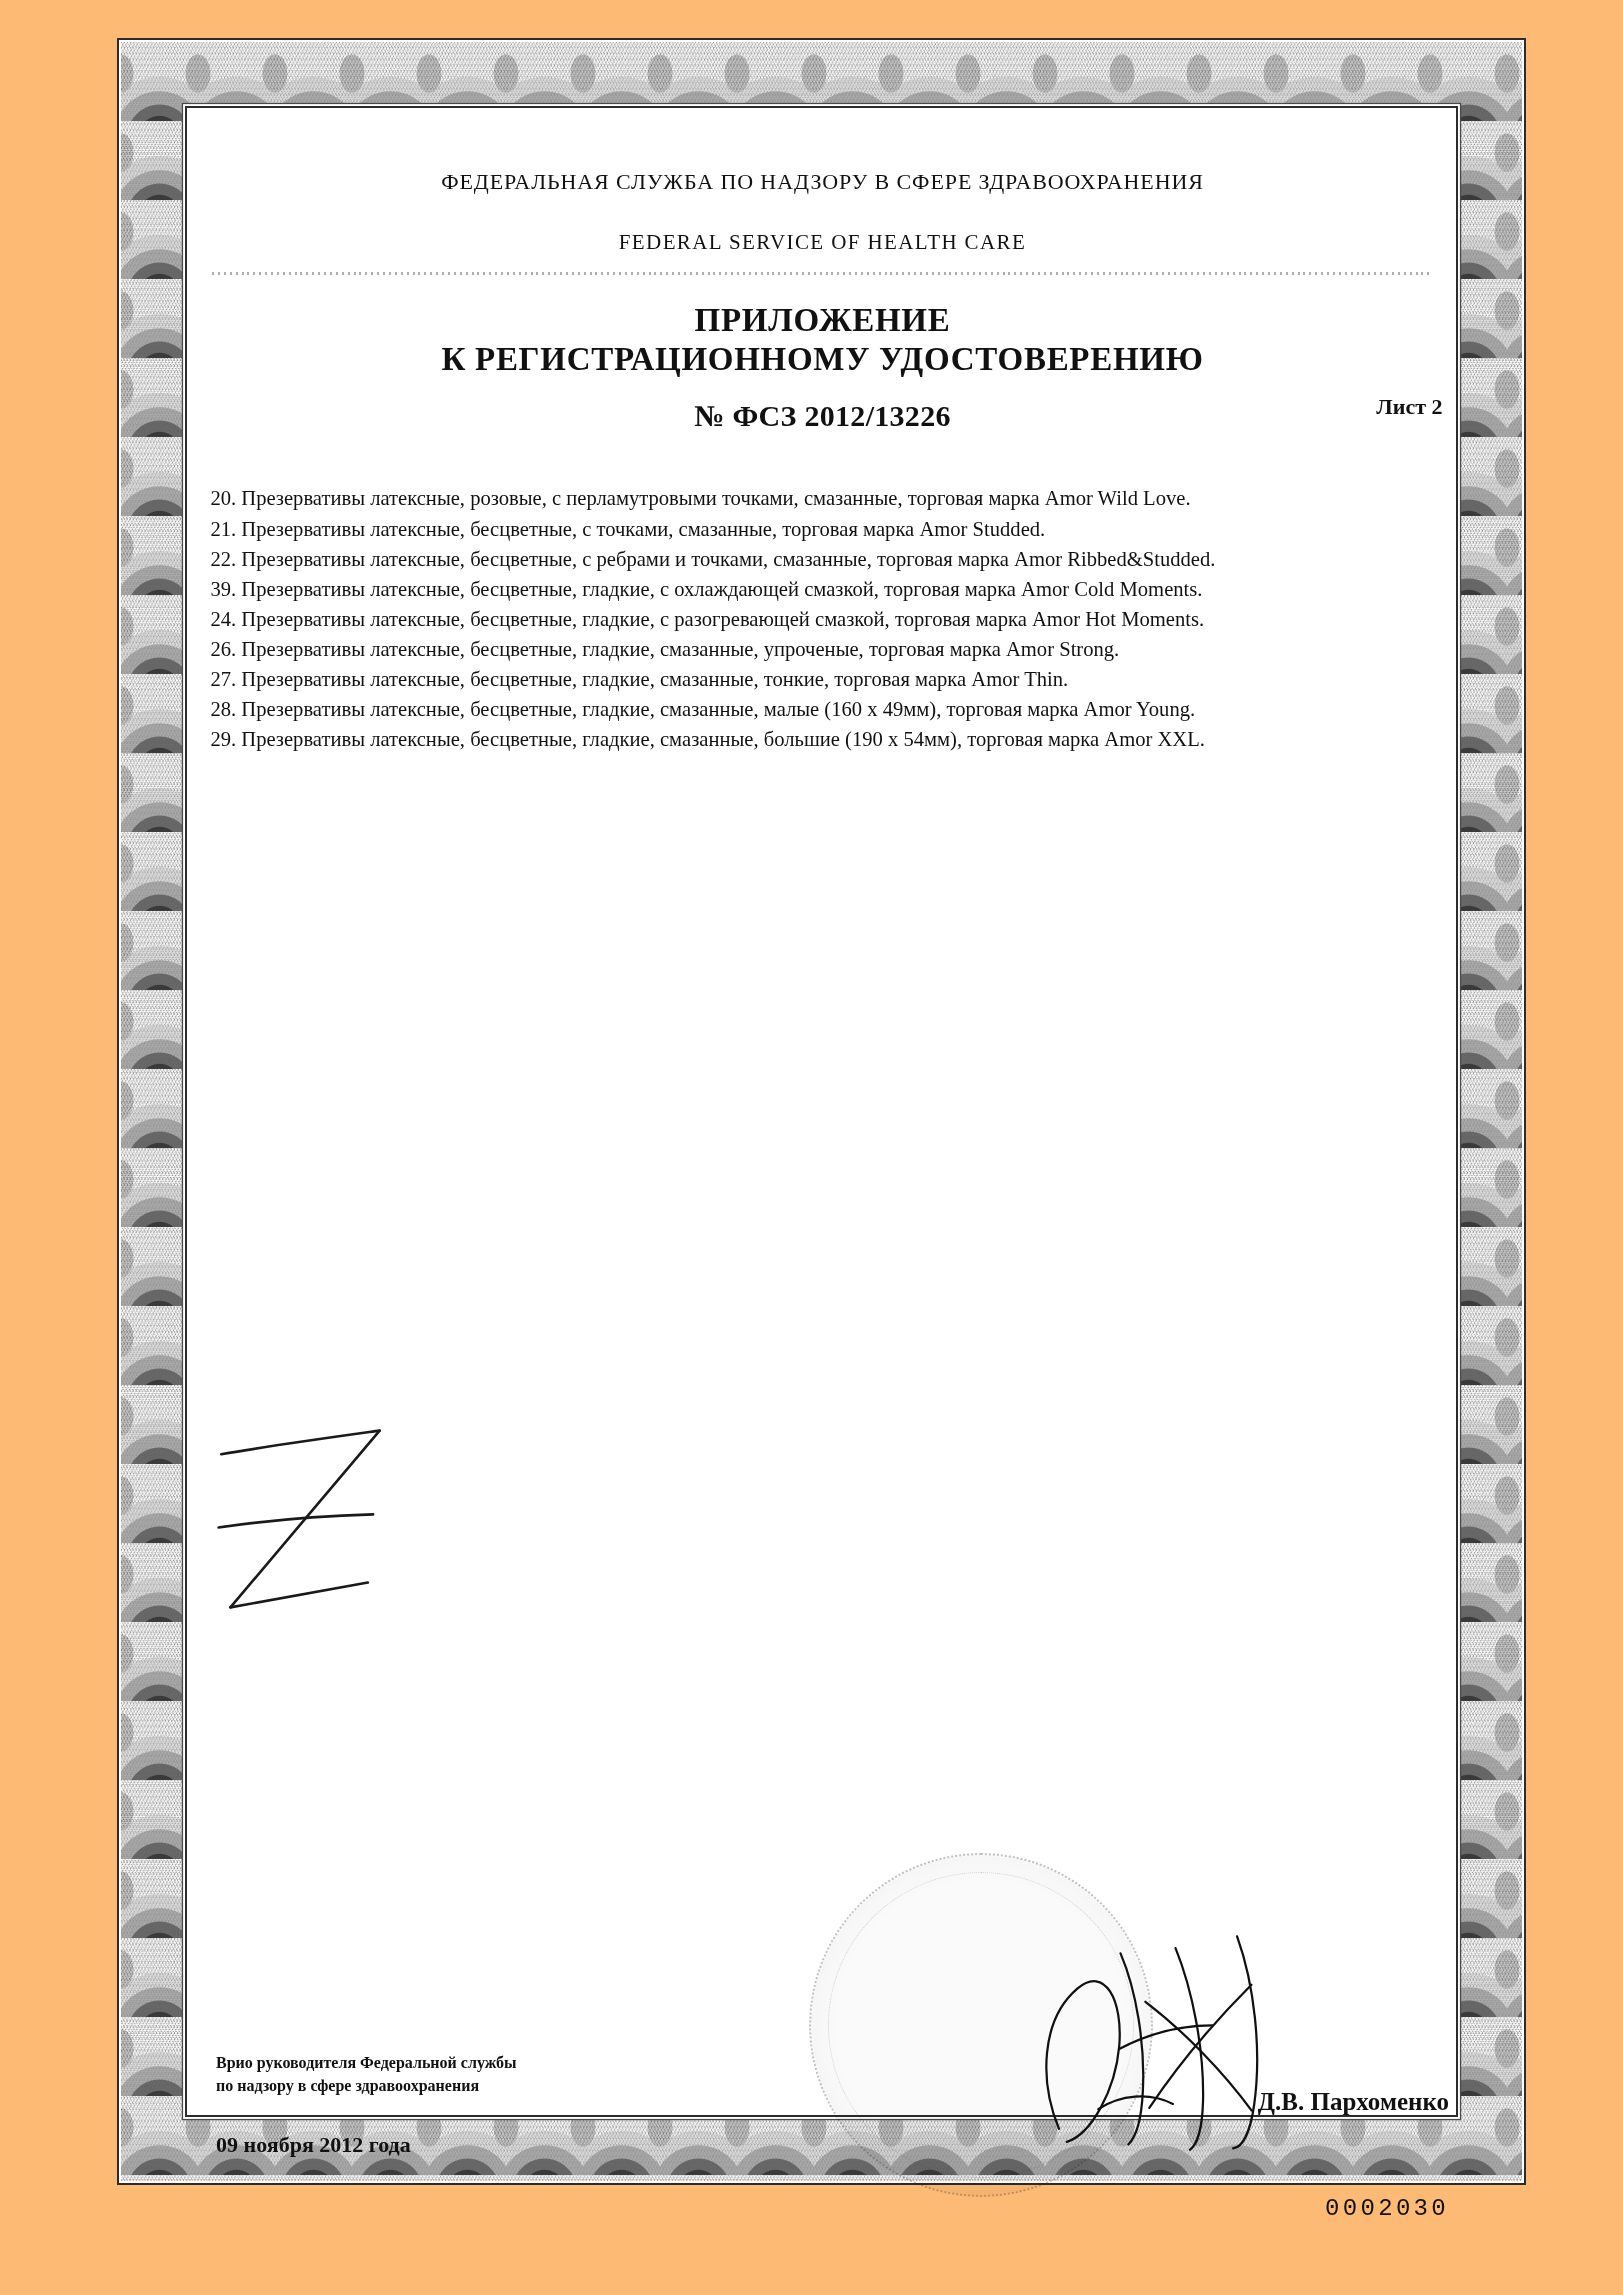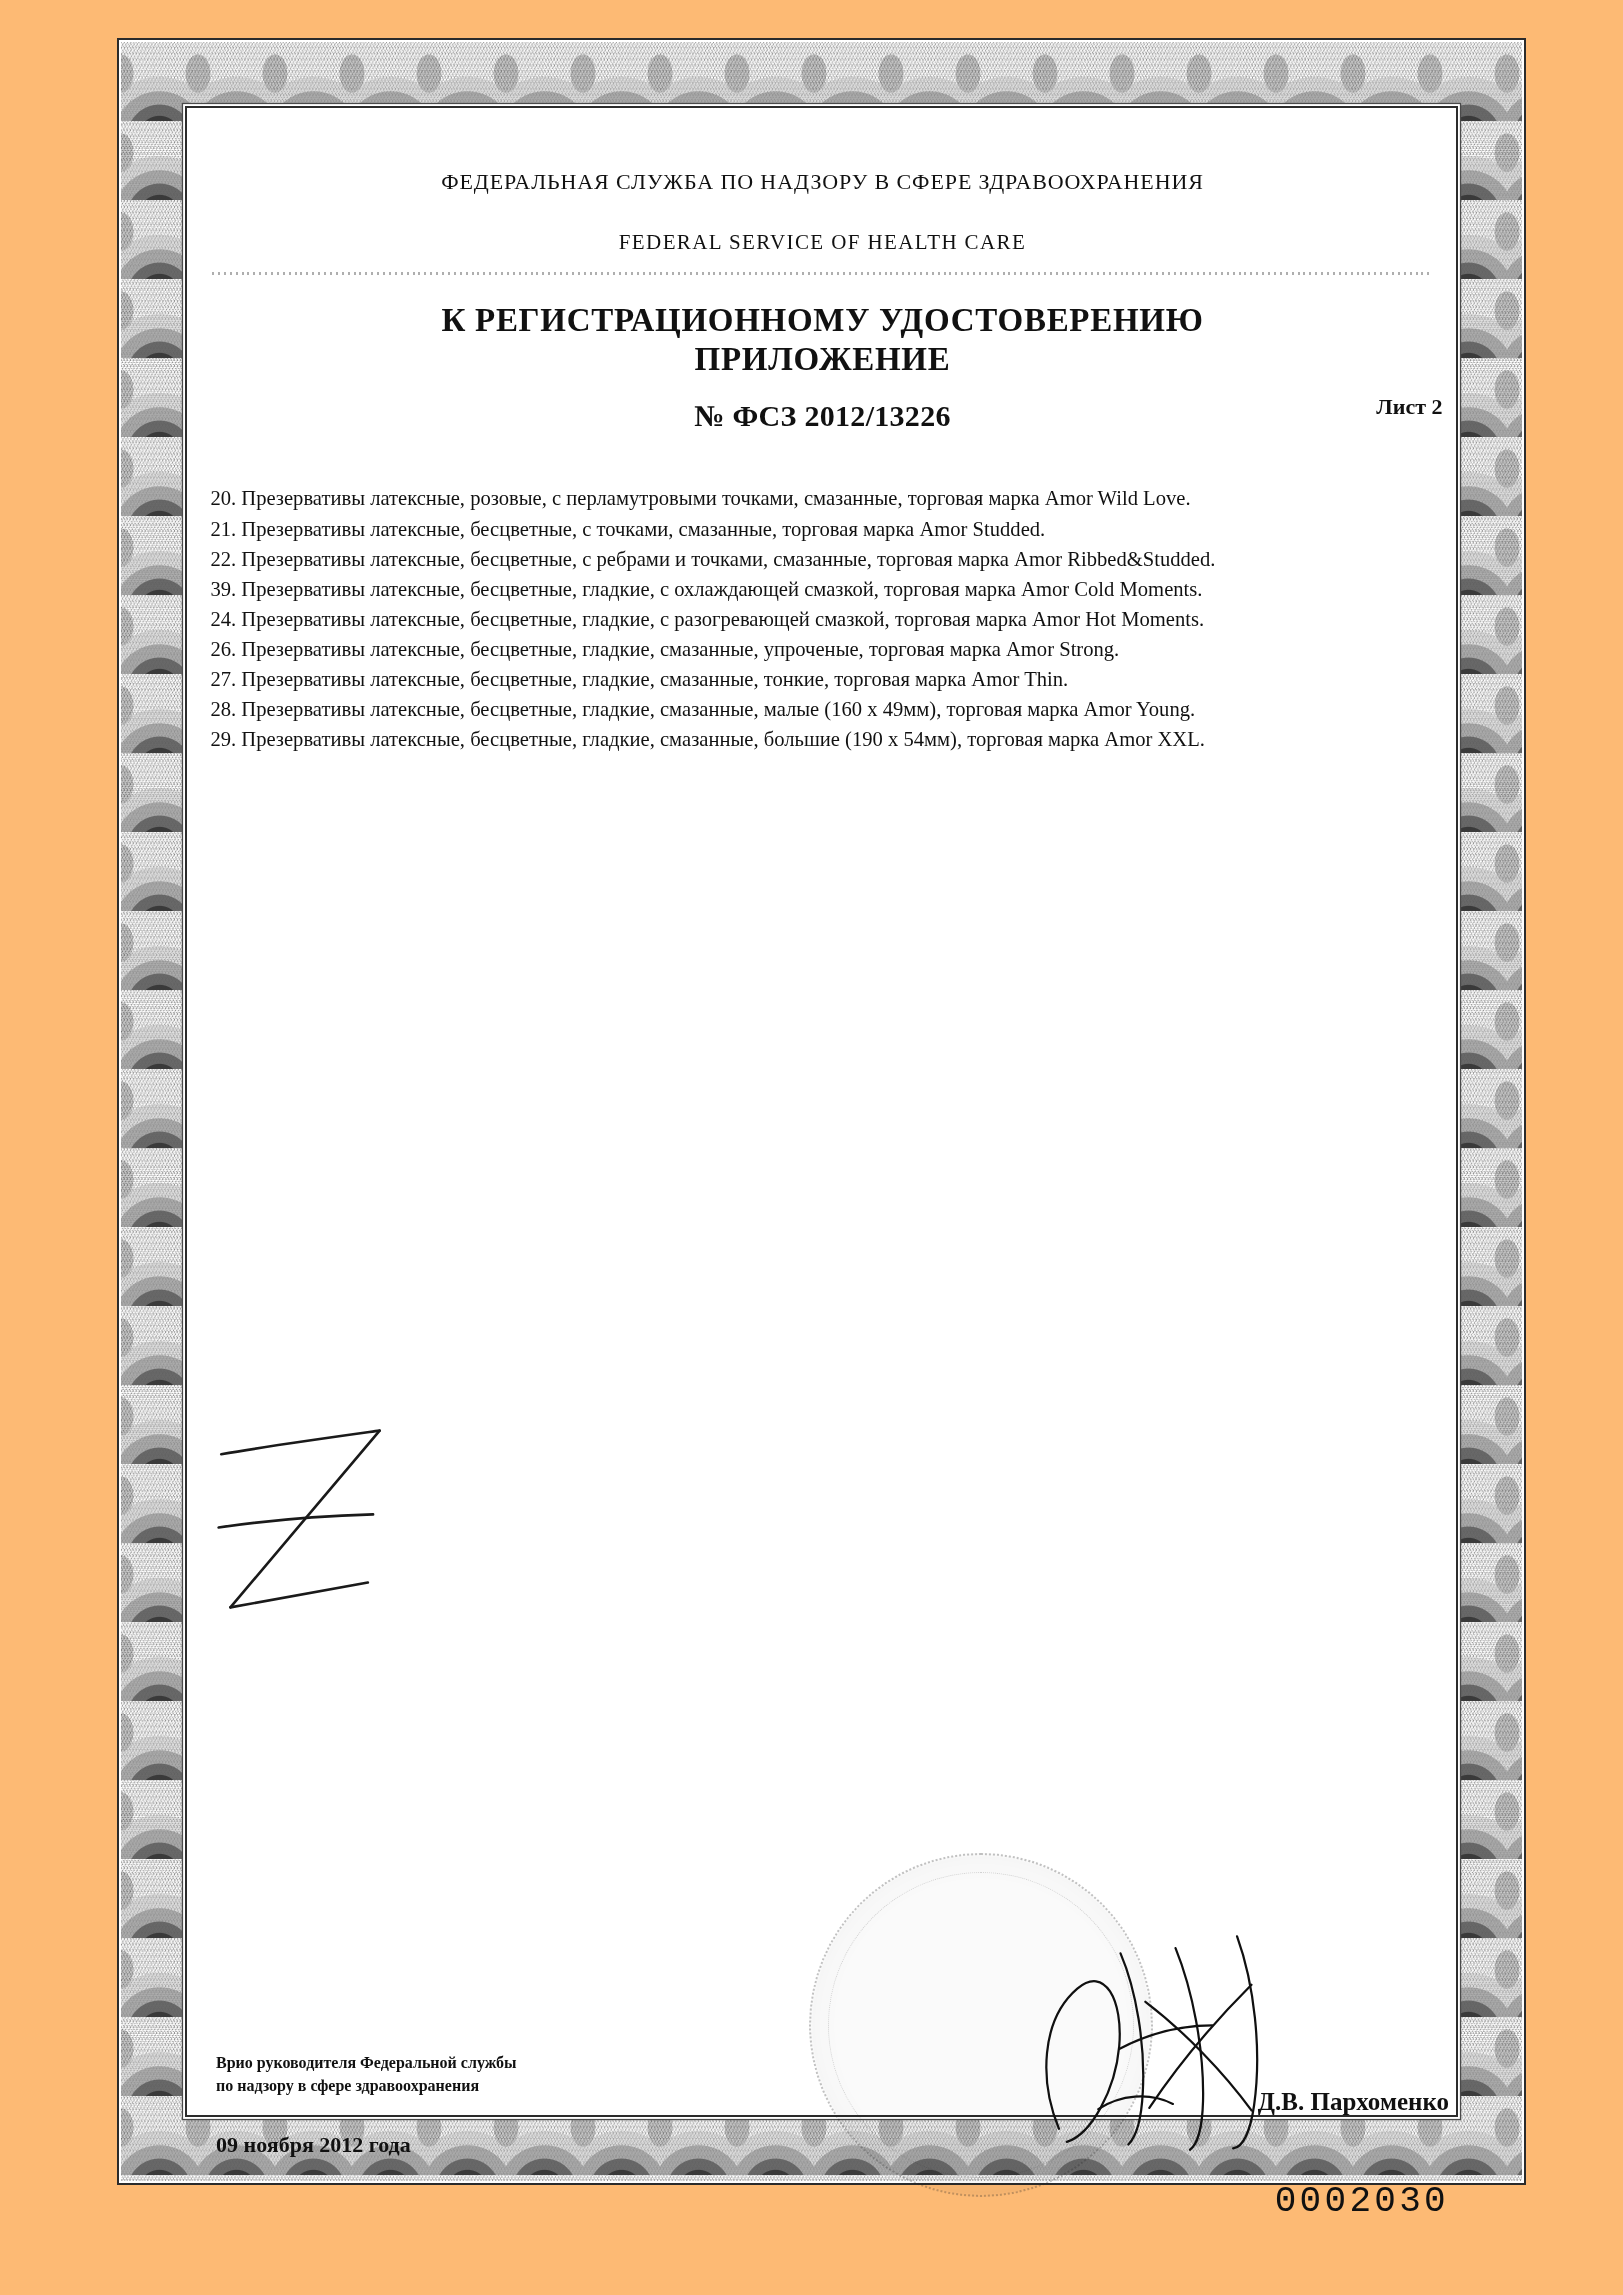--- a/index.html
+++ b/index.html
@@ -158,8 +158,8 @@
     <div class="hdr-rule"></div>
 
     <div class="title-wrap">
+      <div class="t-big">ПРИЛОЖЕНИЕ</div>
       <div class="t-big line2">К РЕГИСТРАЦИОННОМУ УДОСТОВЕРЕНИЮ</div>
-      <div class="t-big">ПРИЛОЖЕНИЕ</div>
       <div class="t-num">№ ФСЗ 2012/13226</div>
       <div class="sheet-no">Лист 2</div>
     </div>

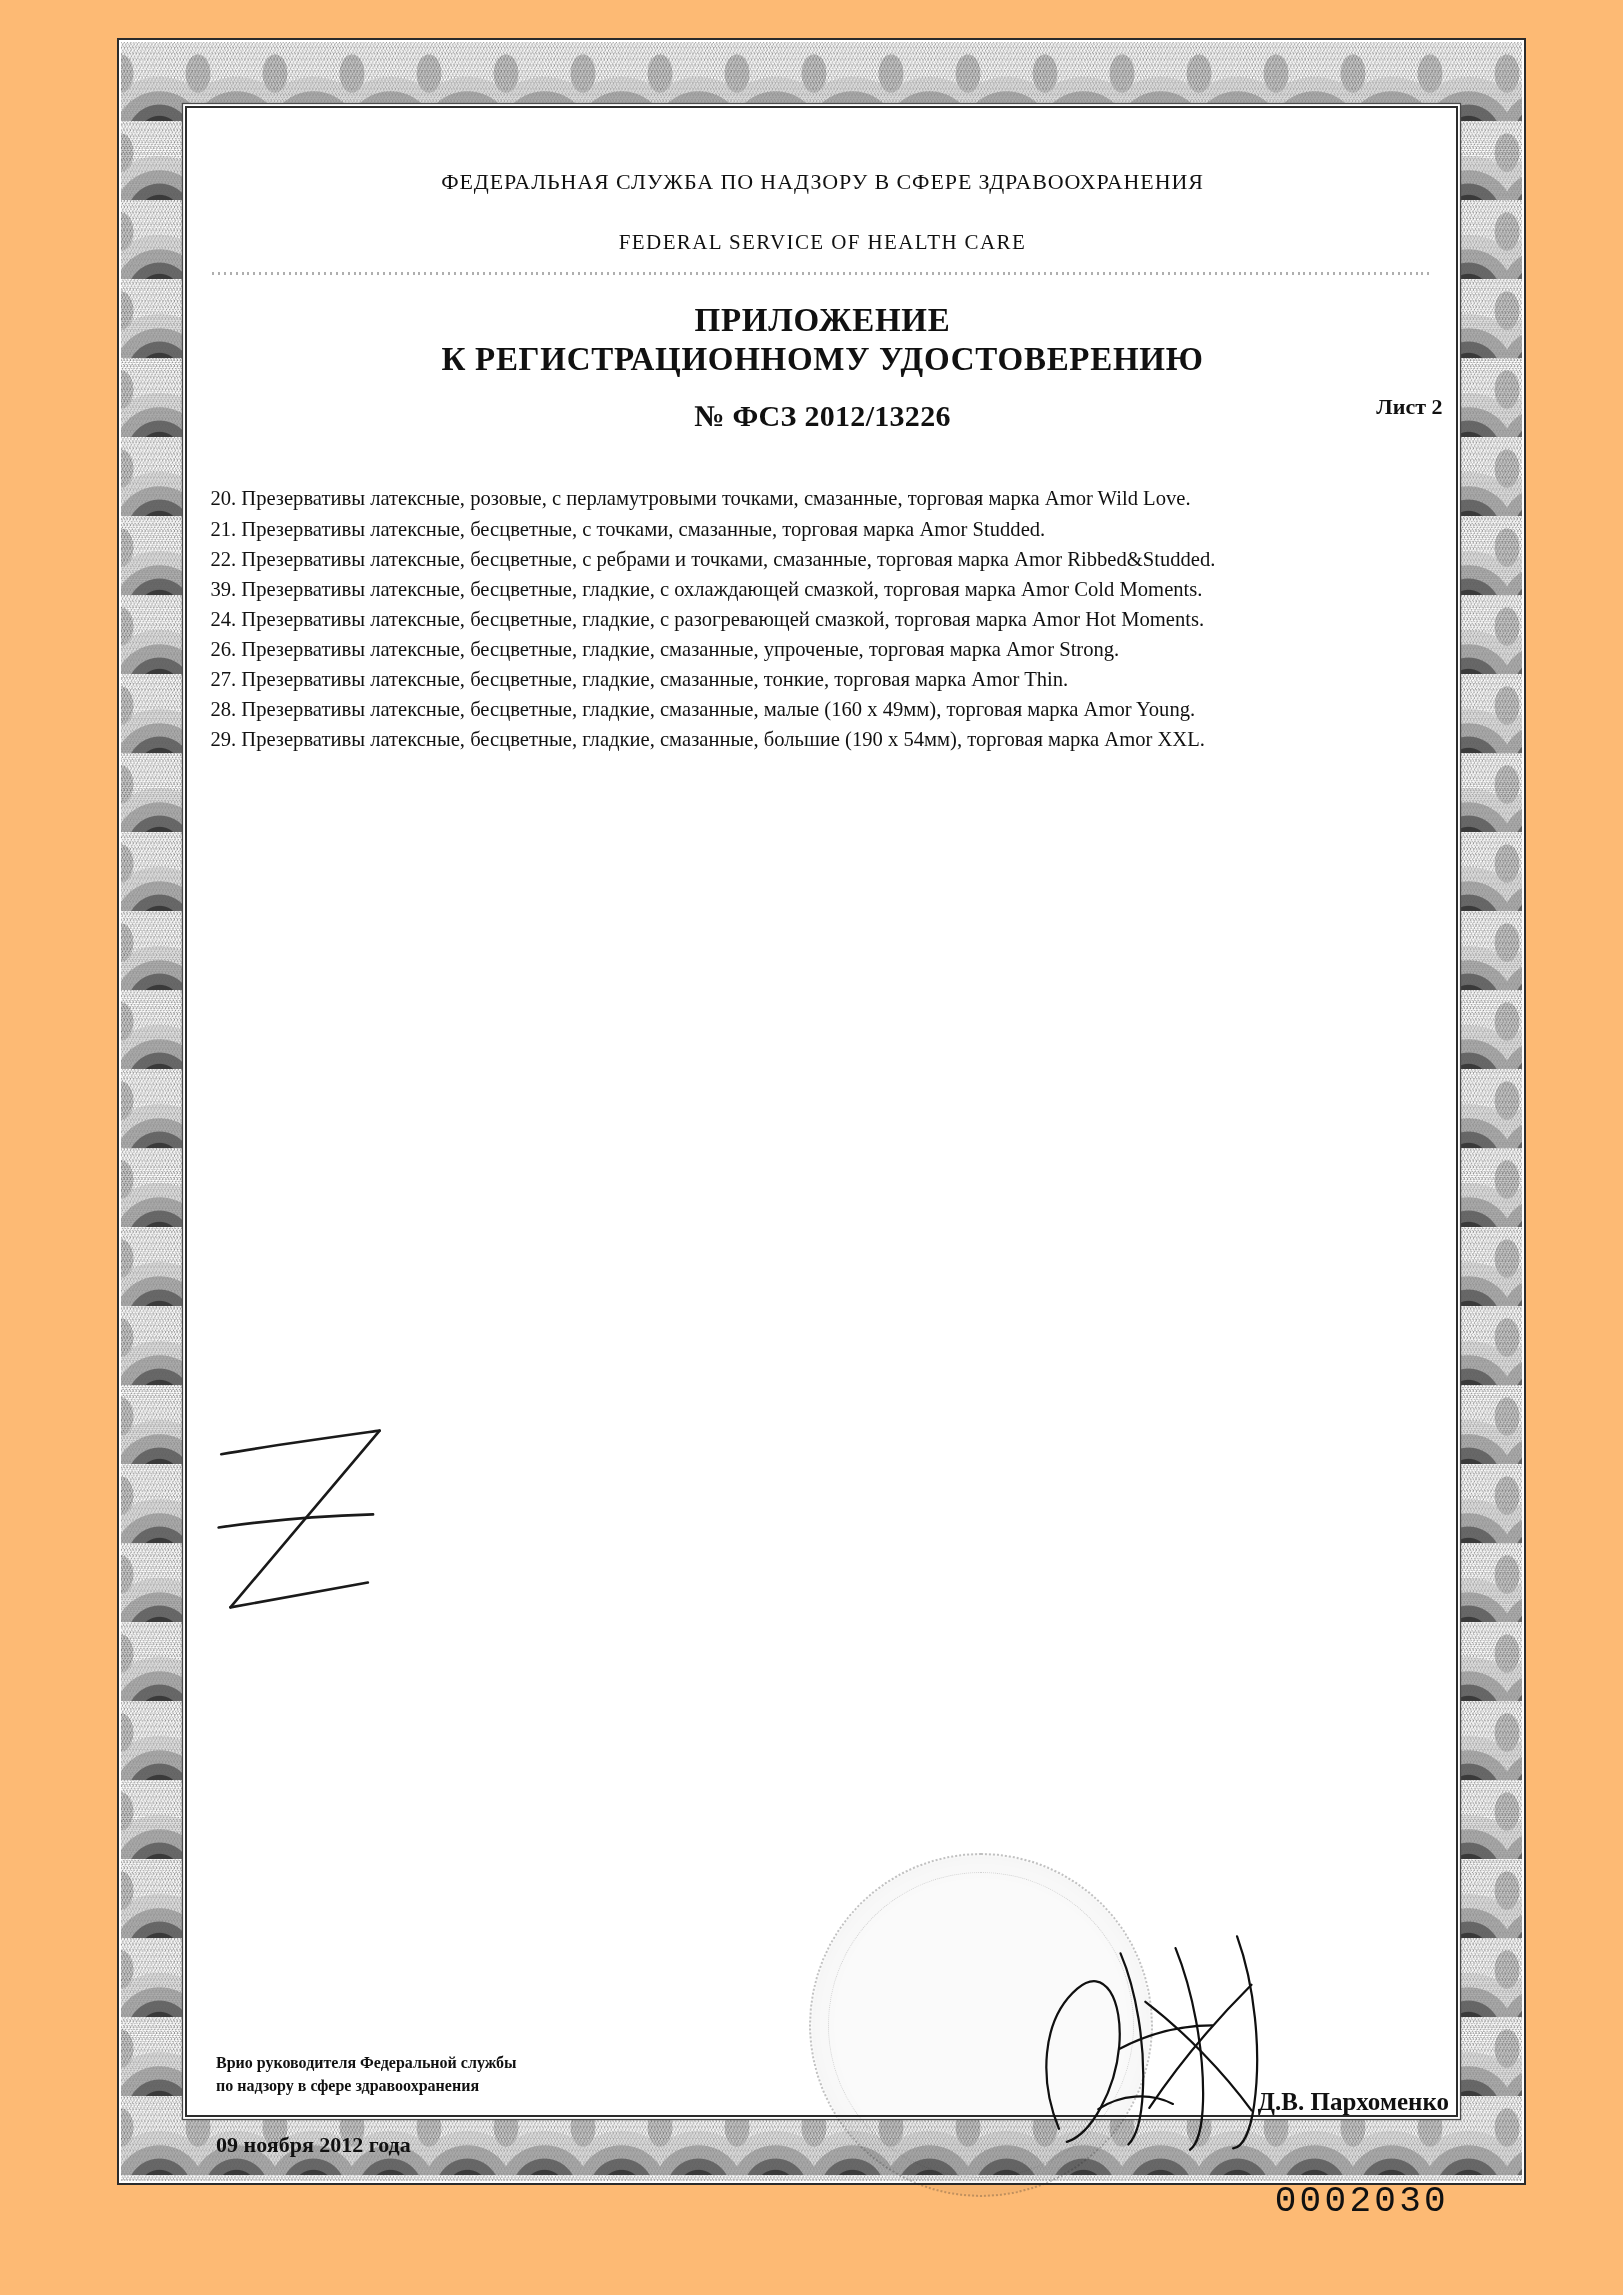--- a/index.html
+++ b/index.html
@@ -121,7 +121,7 @@
   .serial{
     position:absolute;right:0;bottom:-64px;
     font-family:"Liberation Mono","DejaVu Sans Mono",monospace;
-    font-size:36px;letter-spacing:3.3px;
+    font-size:24px;letter-spacing:3.3px;
   }
 
   

